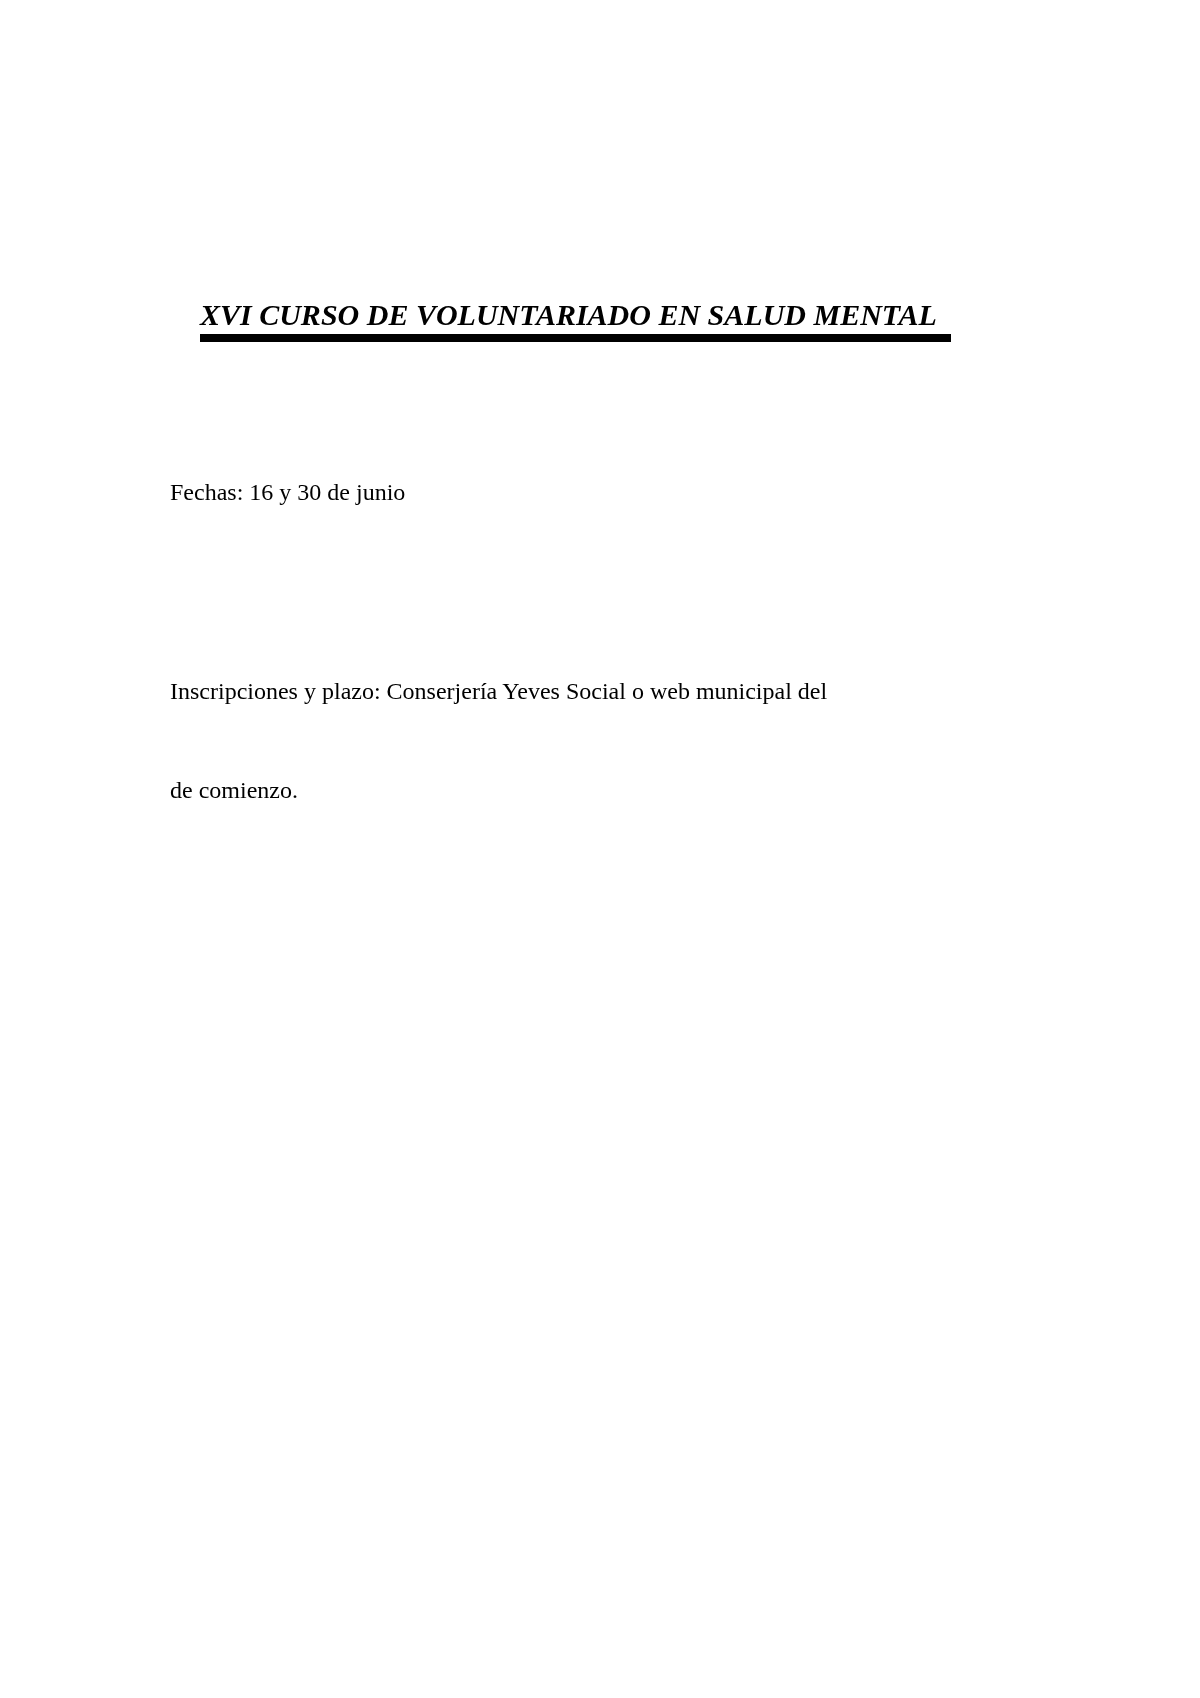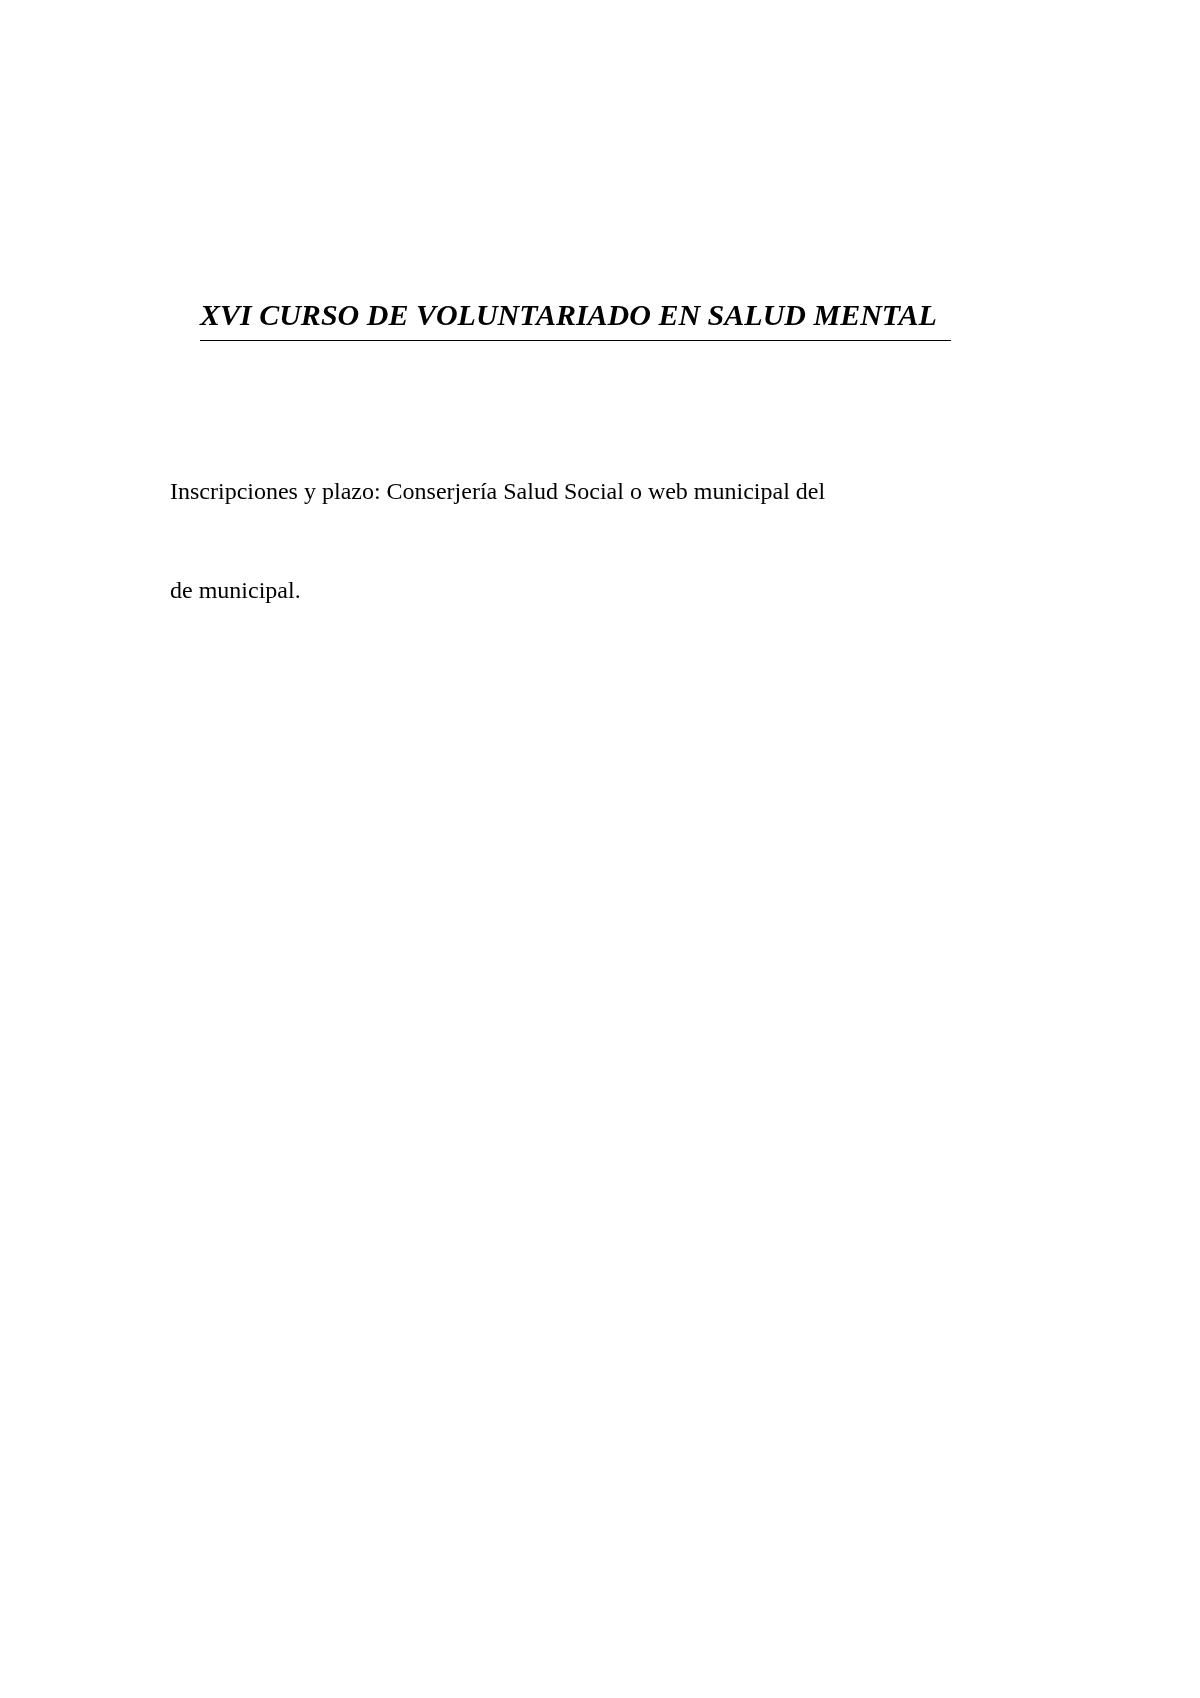--- a/index.html
+++ b/index.html
@@ -27,8 +27,8 @@
   }
   .u3 {
     display: inline-block;
-    border-bottom: 1px solid #000000;
-    padding-bottom: 8px;
+    border-bottom: 8px solid #000000;
+    padding-bottom: 2px;
     white-space: pre-wrap;
   }
   .ext { padding-right: 14px; }

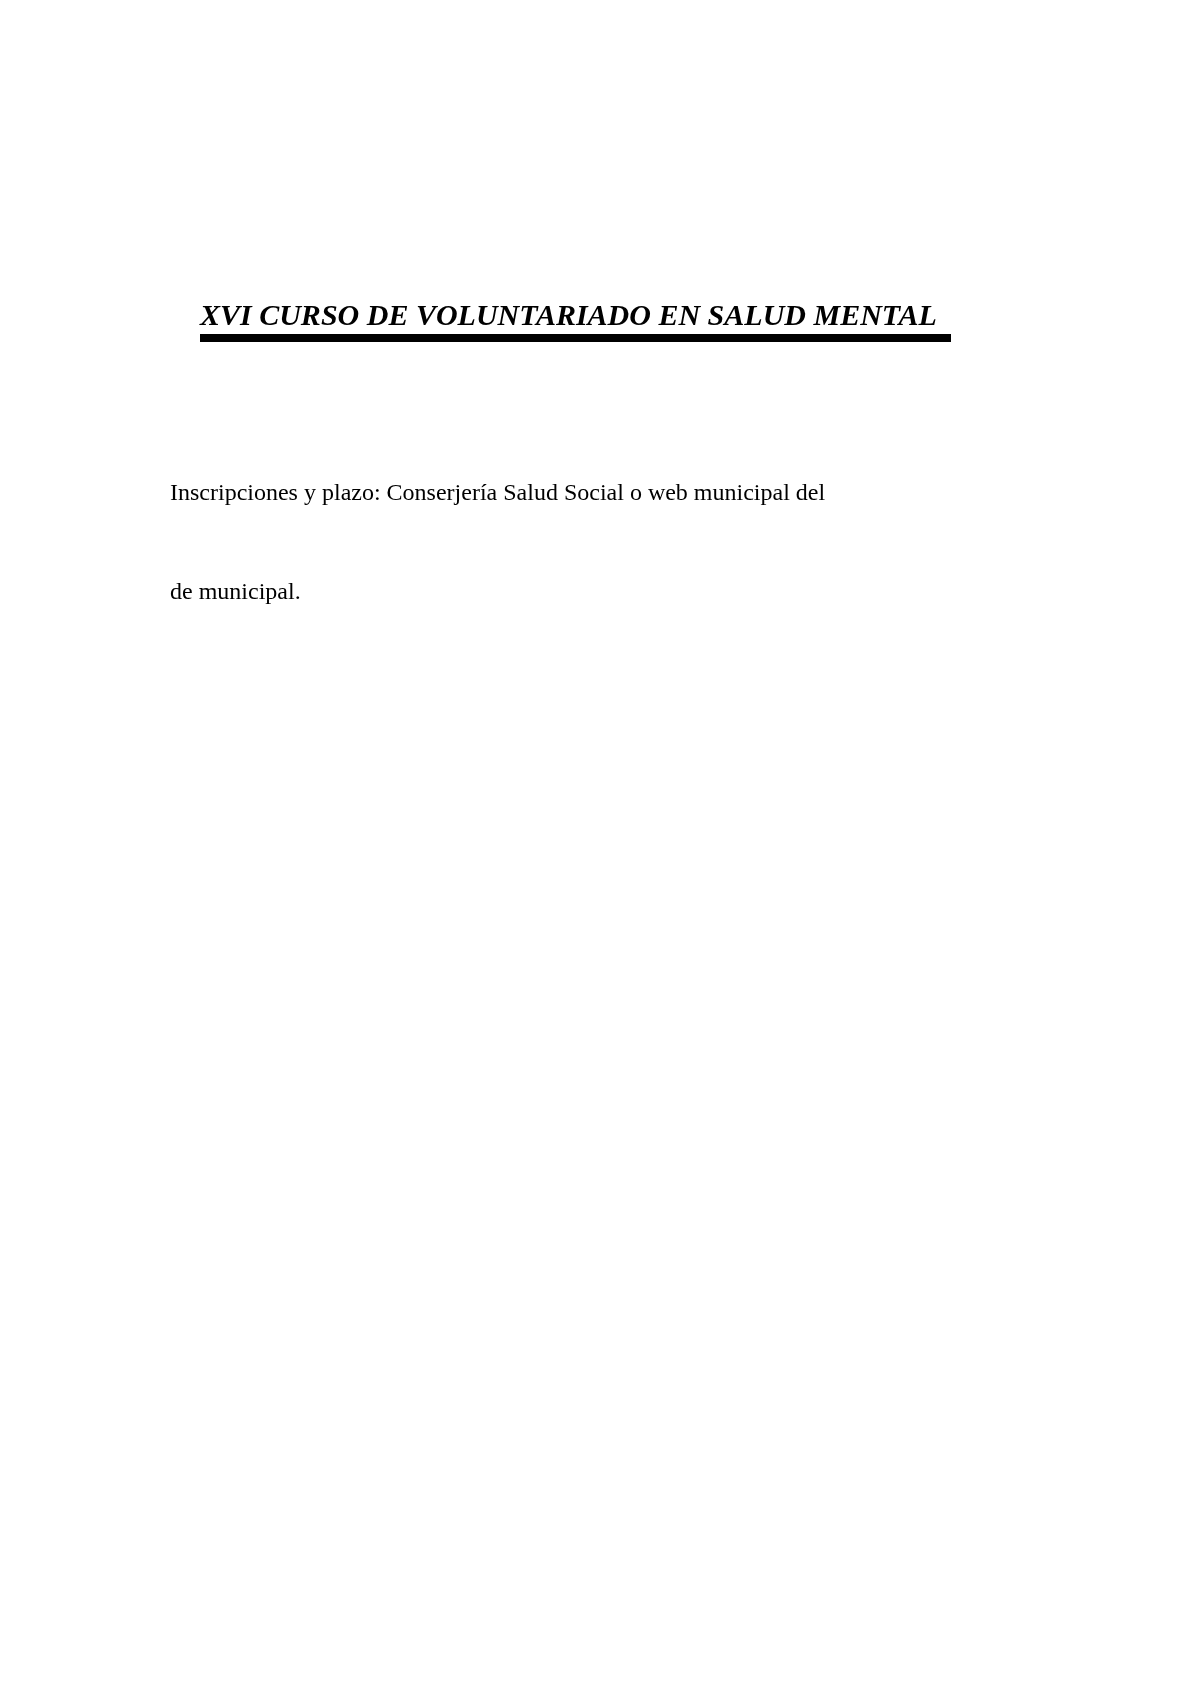--- a/index.html
+++ b/index.html
@@ -49,6 +49,9 @@
     <span class="u3 ext">XVI CURSO DE VOLUNTARIADO EN SALUD MENTAL</span>
   </div>
 
+  <div class="para">
+    <div class="line">Fechas: 16 y 30 de junio</div>
+  </div>
 
 
 

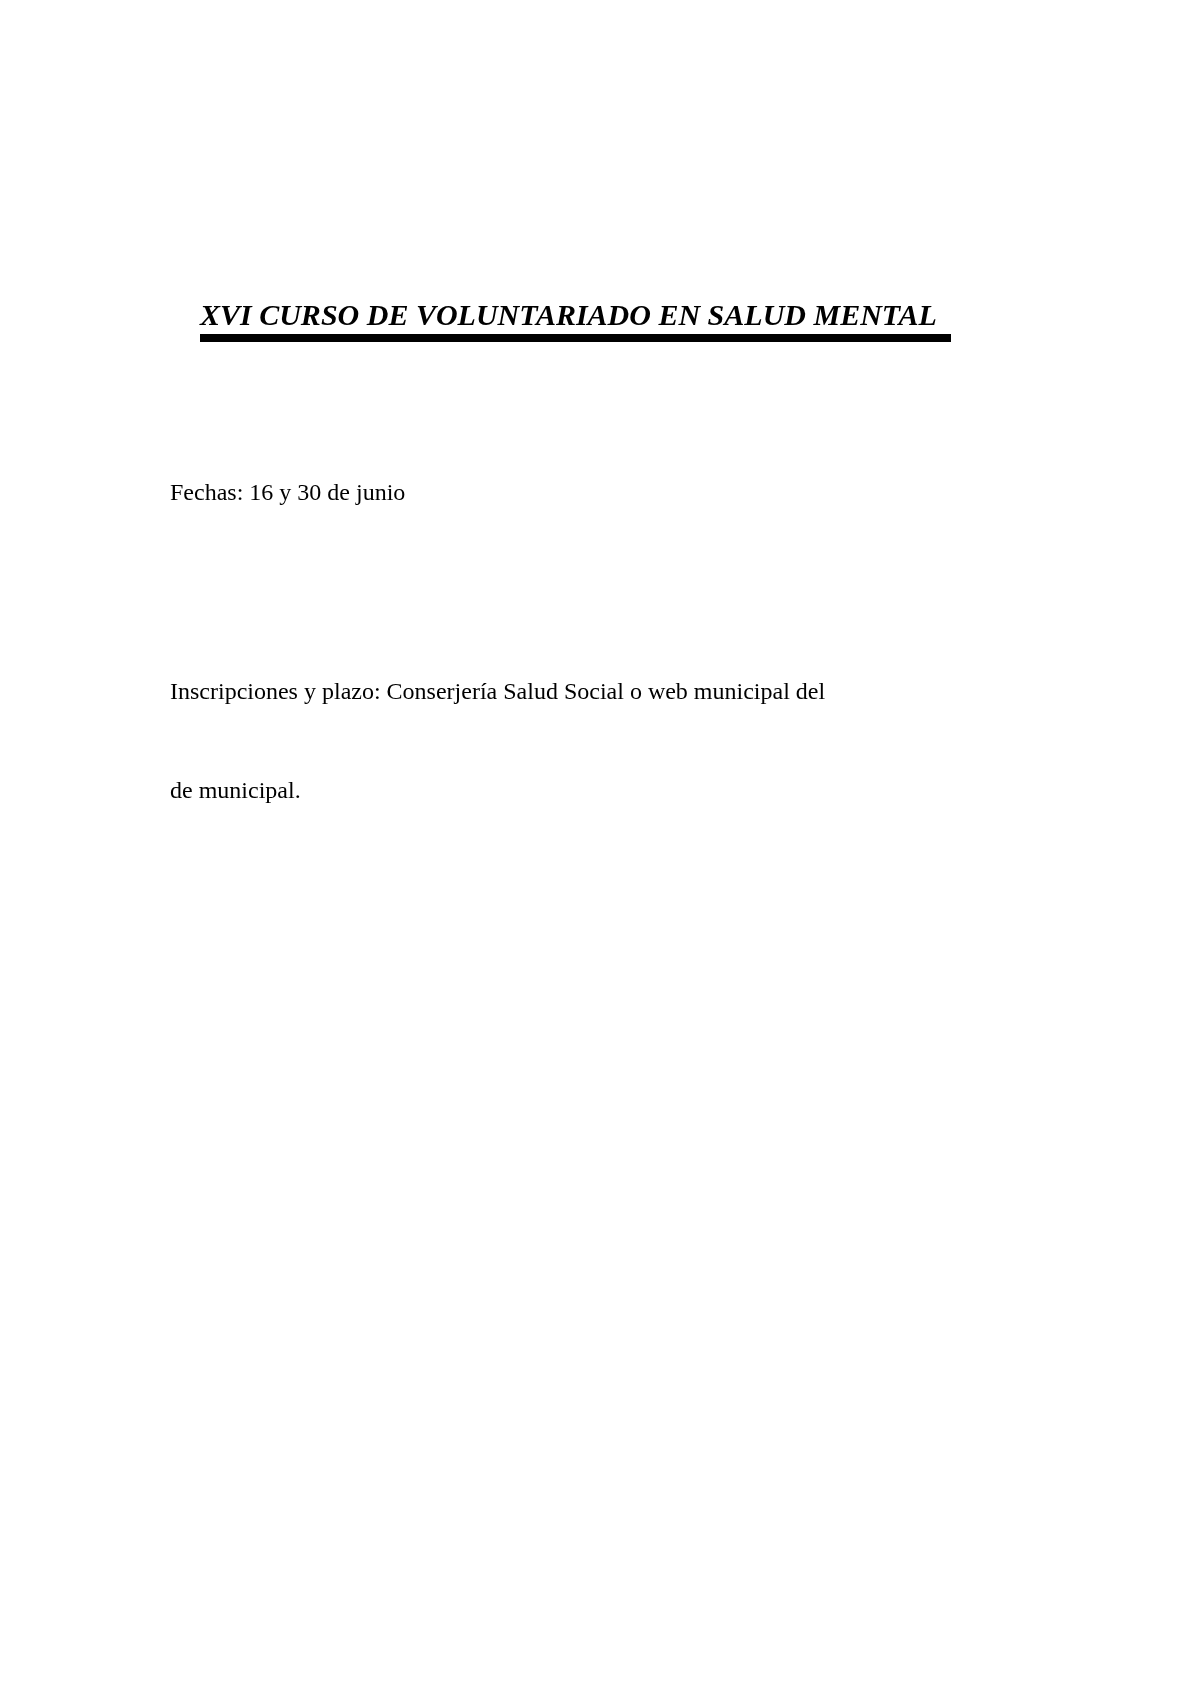--- a/index.html
+++ b/index.html
@@ -56,7 +56,7 @@
 
 
   <div class="para">
-    <div class="line">Inscripciones y plazo: Conserjería Salud Social o web municipal del</div>
+    <div class="line">Inscripciones y plazo: Conserjería Yeves Social o web municipal del</div>
     <div class="line">de municipal.</div>
   </div>
 

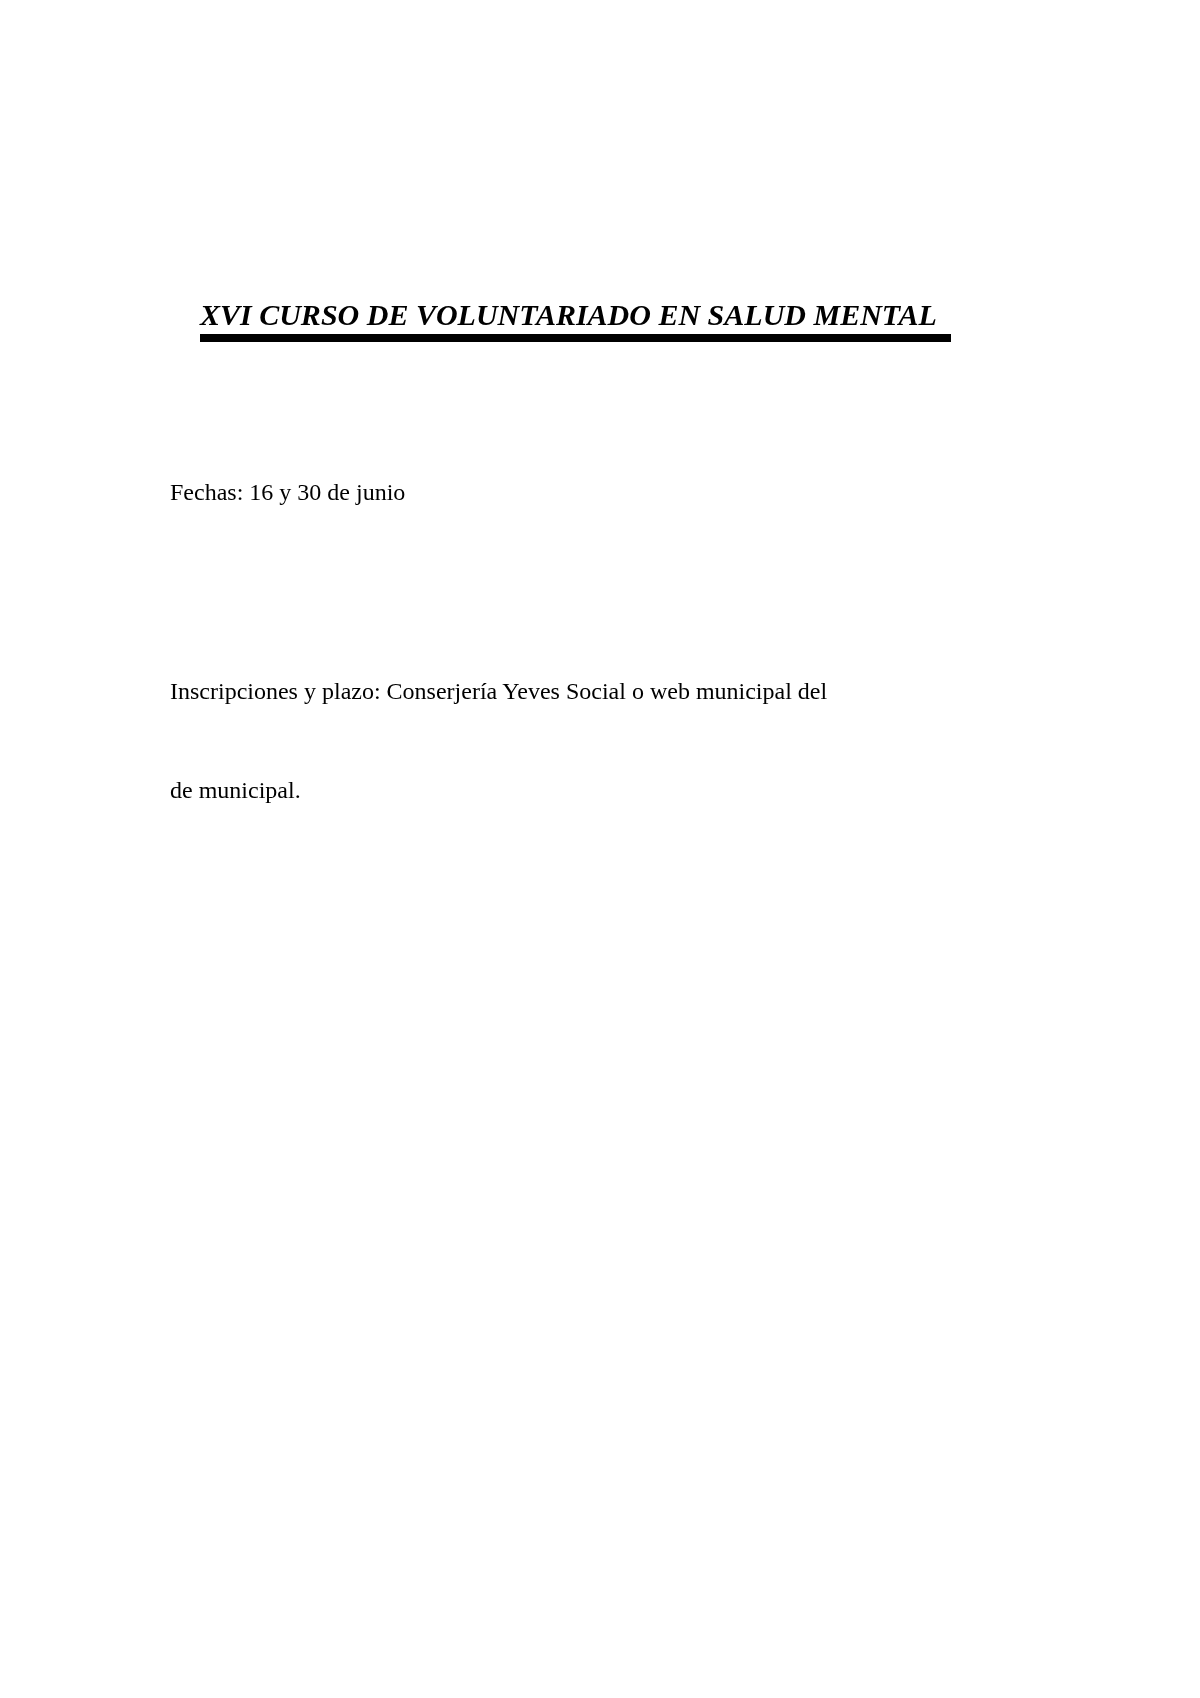--- a/index.html
+++ b/index.html
@@ -57,7 +57,7 @@
 
   <div class="para">
     <div class="line">Inscripciones y plazo: Conserjería Yeves Social o web municipal del</div>
-    <div class="line">de municipal.</div>
+    <div class="line">de comienzo.</div>
   </div>
 
   <div class="para">

